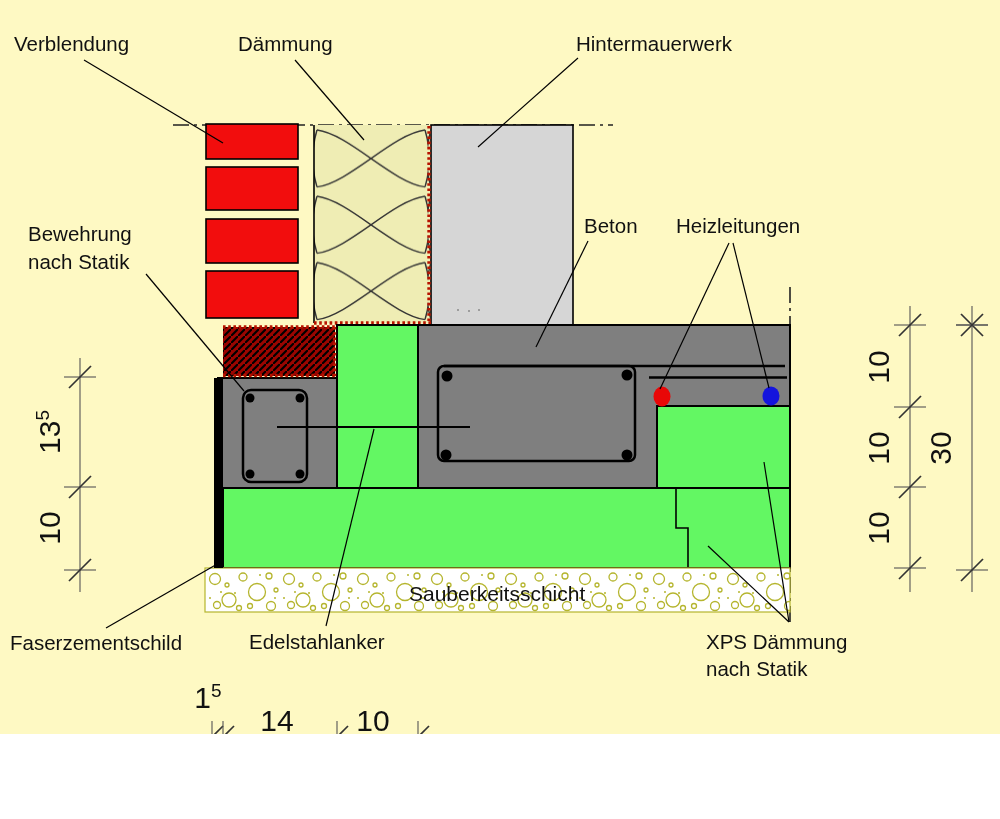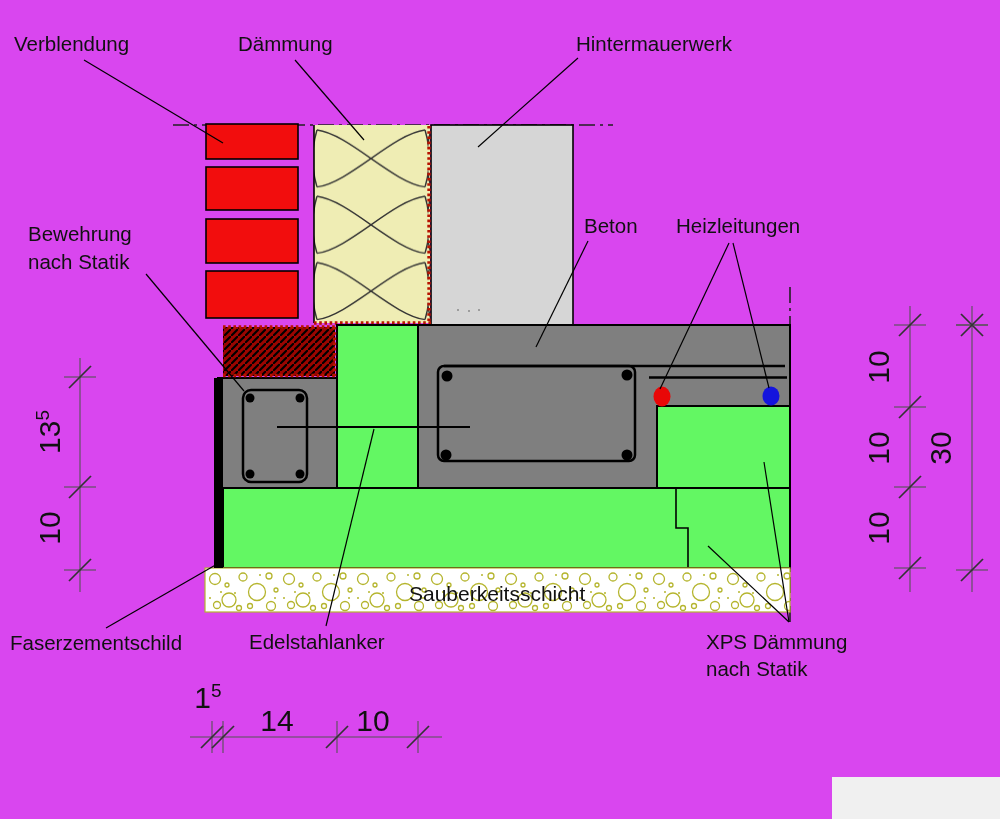--- a/index.html
+++ b/index.html
@@ -5,8 +5,8 @@
   html,body{margin:0;padding:0;background:#ffffff;}
   .canvas{
     position:relative;
-    width:1000px;height:819px;
-    background:#d946ef;
+    width:1000px;height:734px;
+    background:#fef9c3;
     font-family:"Liberation Sans", sans-serif;
     overflow:hidden;
   }

